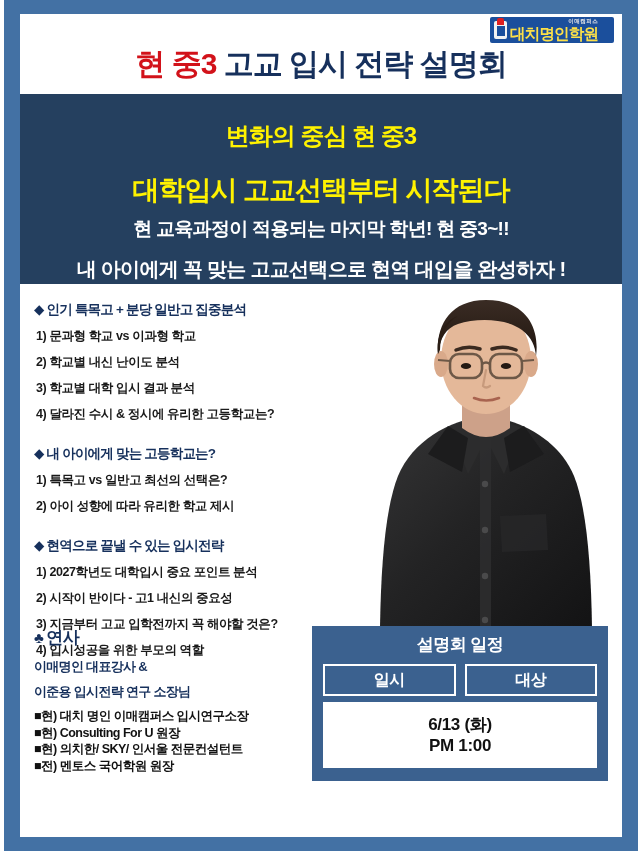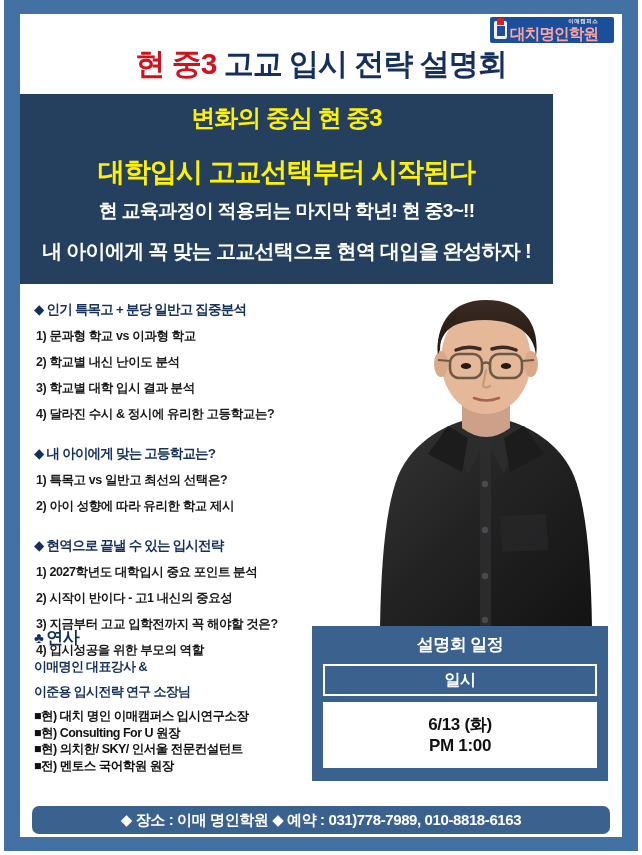--- a/index.html
+++ b/index.html
@@ -107,7 +107,7 @@
   }
   .logo-main {
     font-size: 15.5px;
-    color: #fca5a5;
+    color: #fde047;
     font-weight: bold;
     letter-spacing: -0.8px;
     white-space: nowrap;

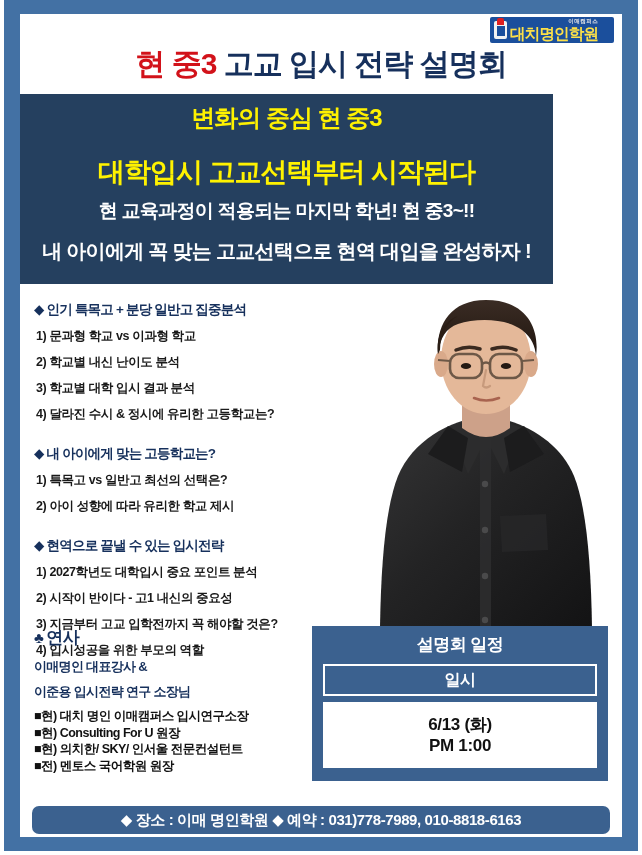--- a/index.html
+++ b/index.html
@@ -133,11 +133,11 @@
     position: absolute;
     left: 20px;
     top: 94px;
-    width: 533px;
+    width: 602px;
     height: 190px;
     background: #25405f;
     box-sizing: border-box;
-    padding-top: 0;
+    padding-top: 18px;
   }
   .hl-yellow {
     text-align: center;

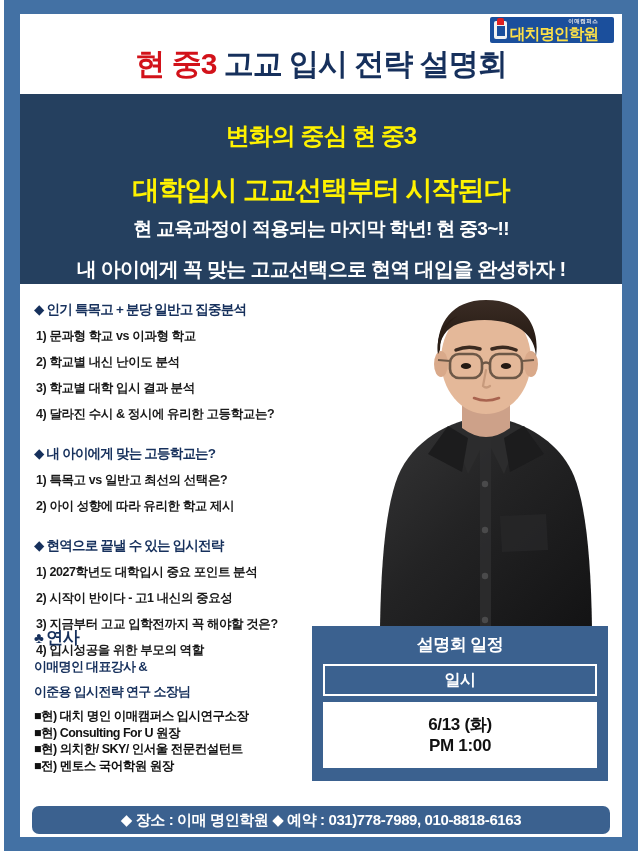--- a/index.html
+++ b/index.html
@@ -444,6 +444,7 @@
       <div class="sched-title">설명회 일정</div>
       <div class="sched-row">
         <div class="sched-hcell">일시</div>
+        <div class="sched-hcell">대상</div>
       </div>
       <div class="sched-body">
         <div class="sched-cell">

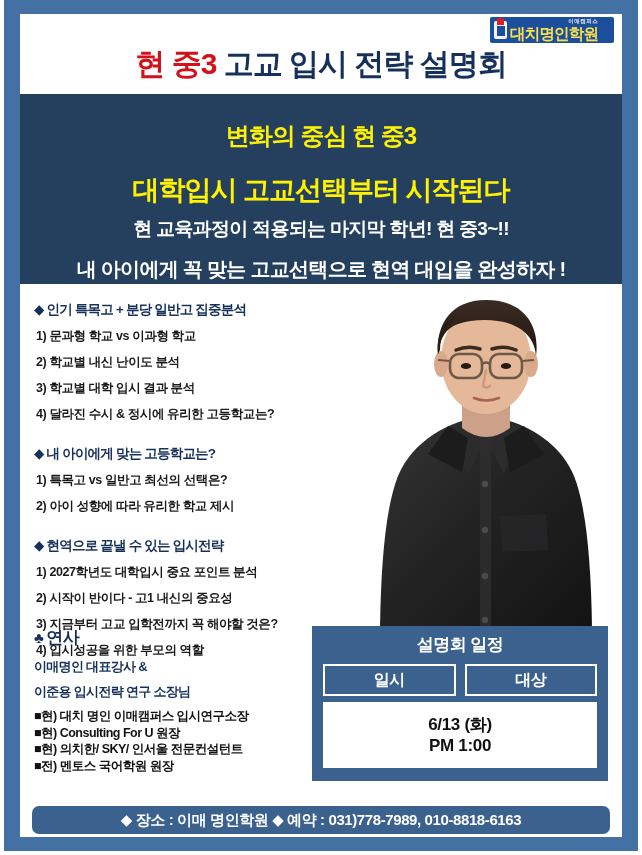--- a/index.html
+++ b/index.html
@@ -456,7 +456,6 @@
 
   </div>
 
-  <div class="footer">◆ 장소 :  이매 명인학원   ◆ 예약 :  031)778-7989,  010-8818-6163</div>
 
 </div>
 

